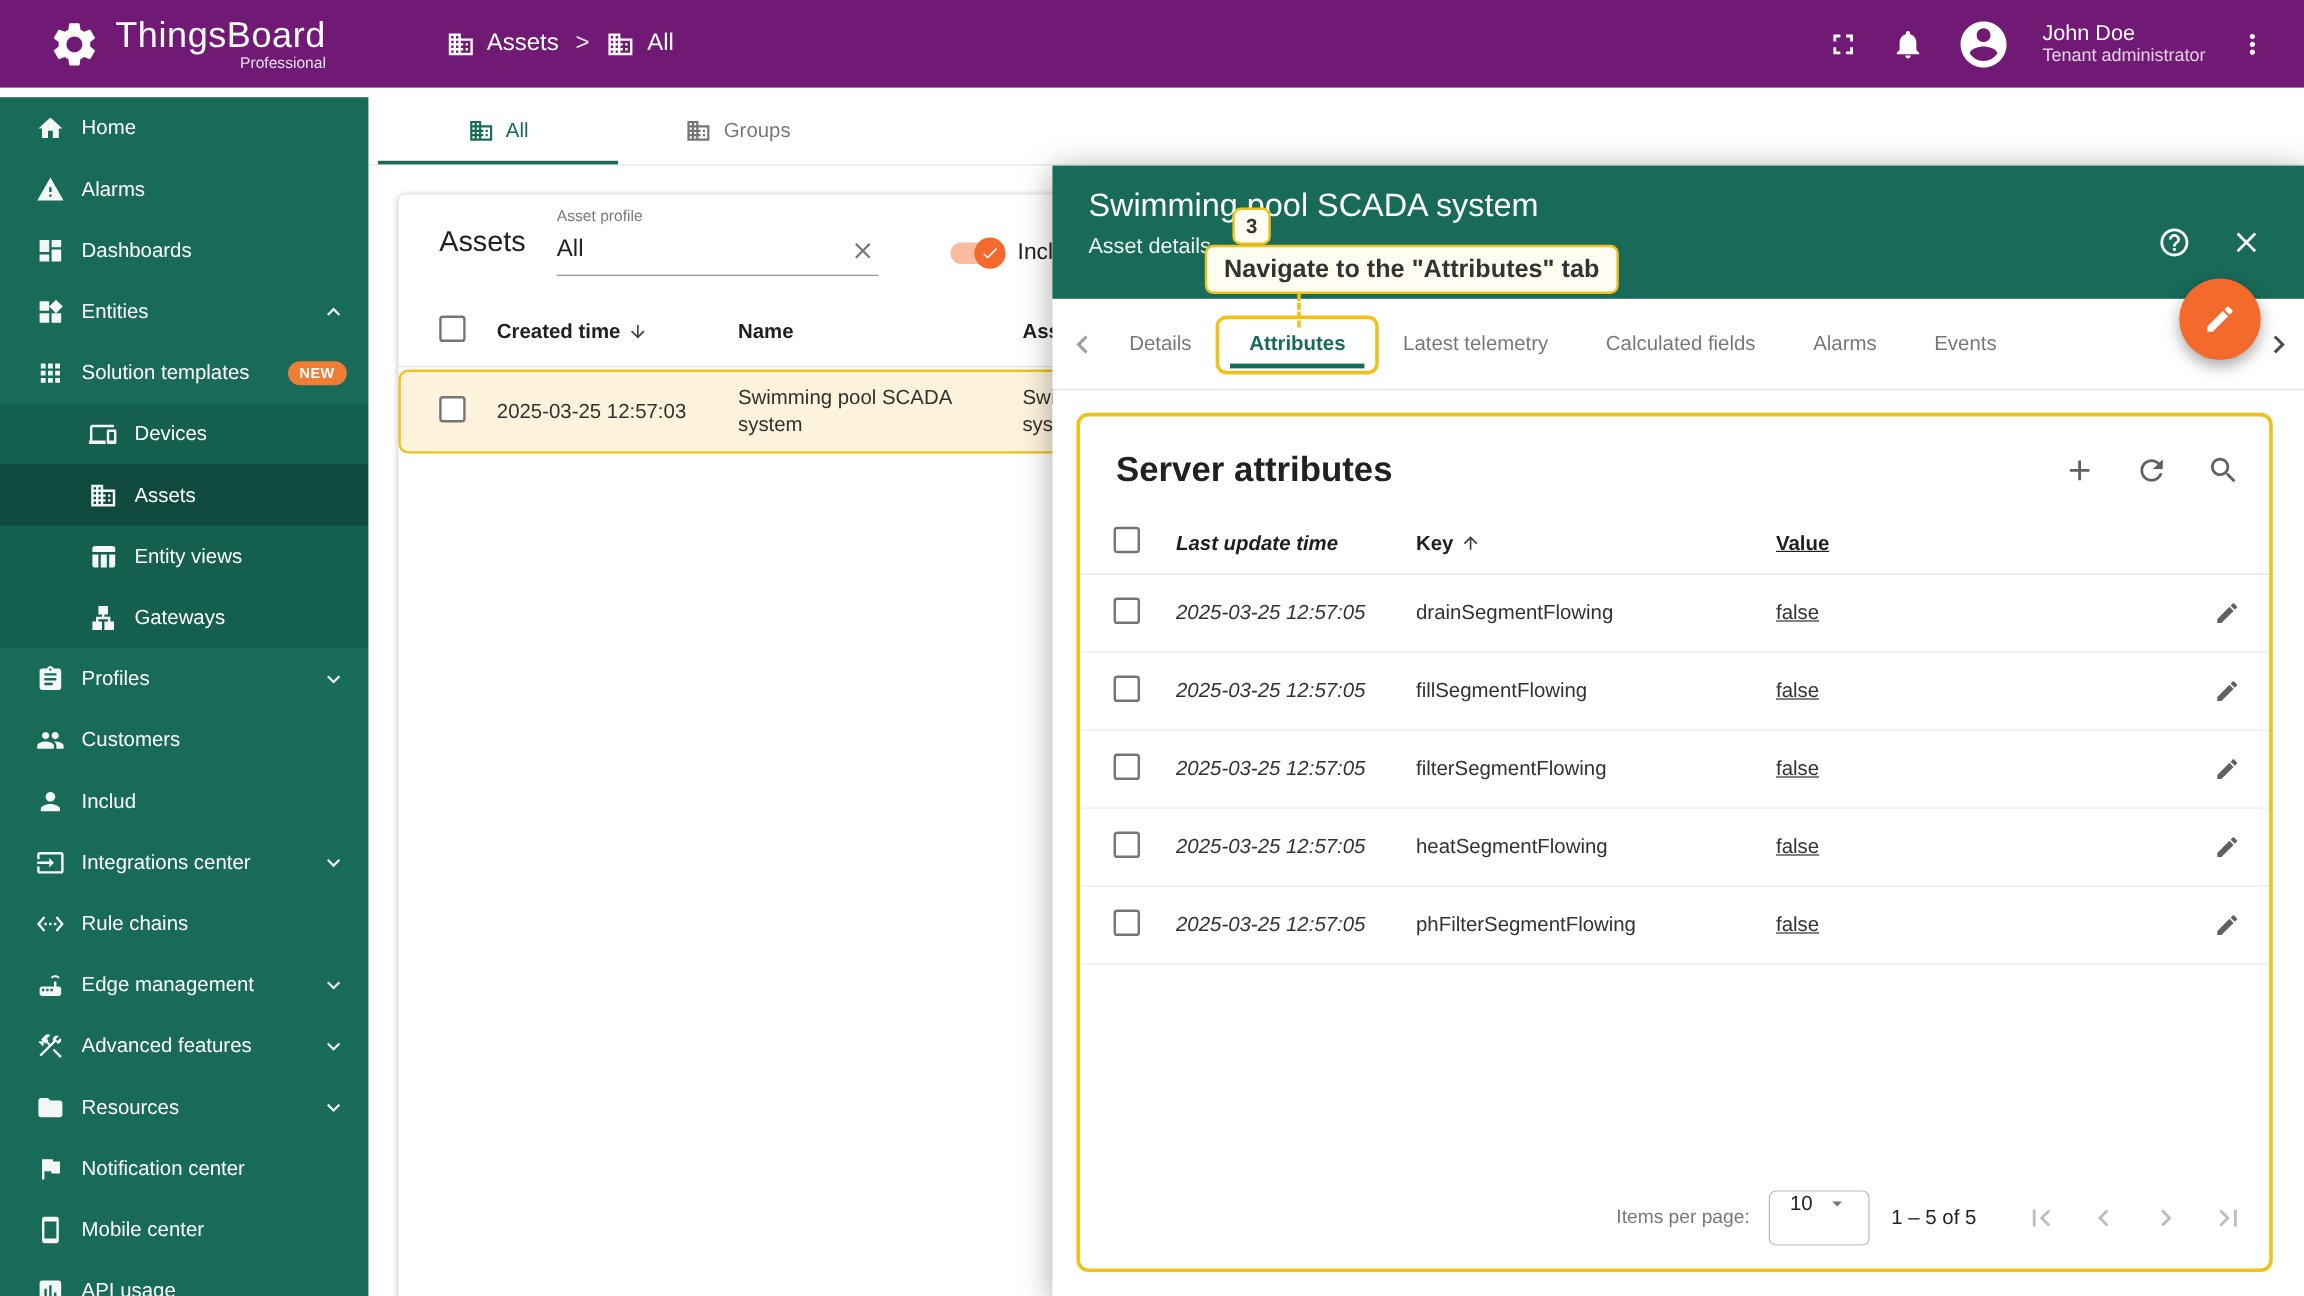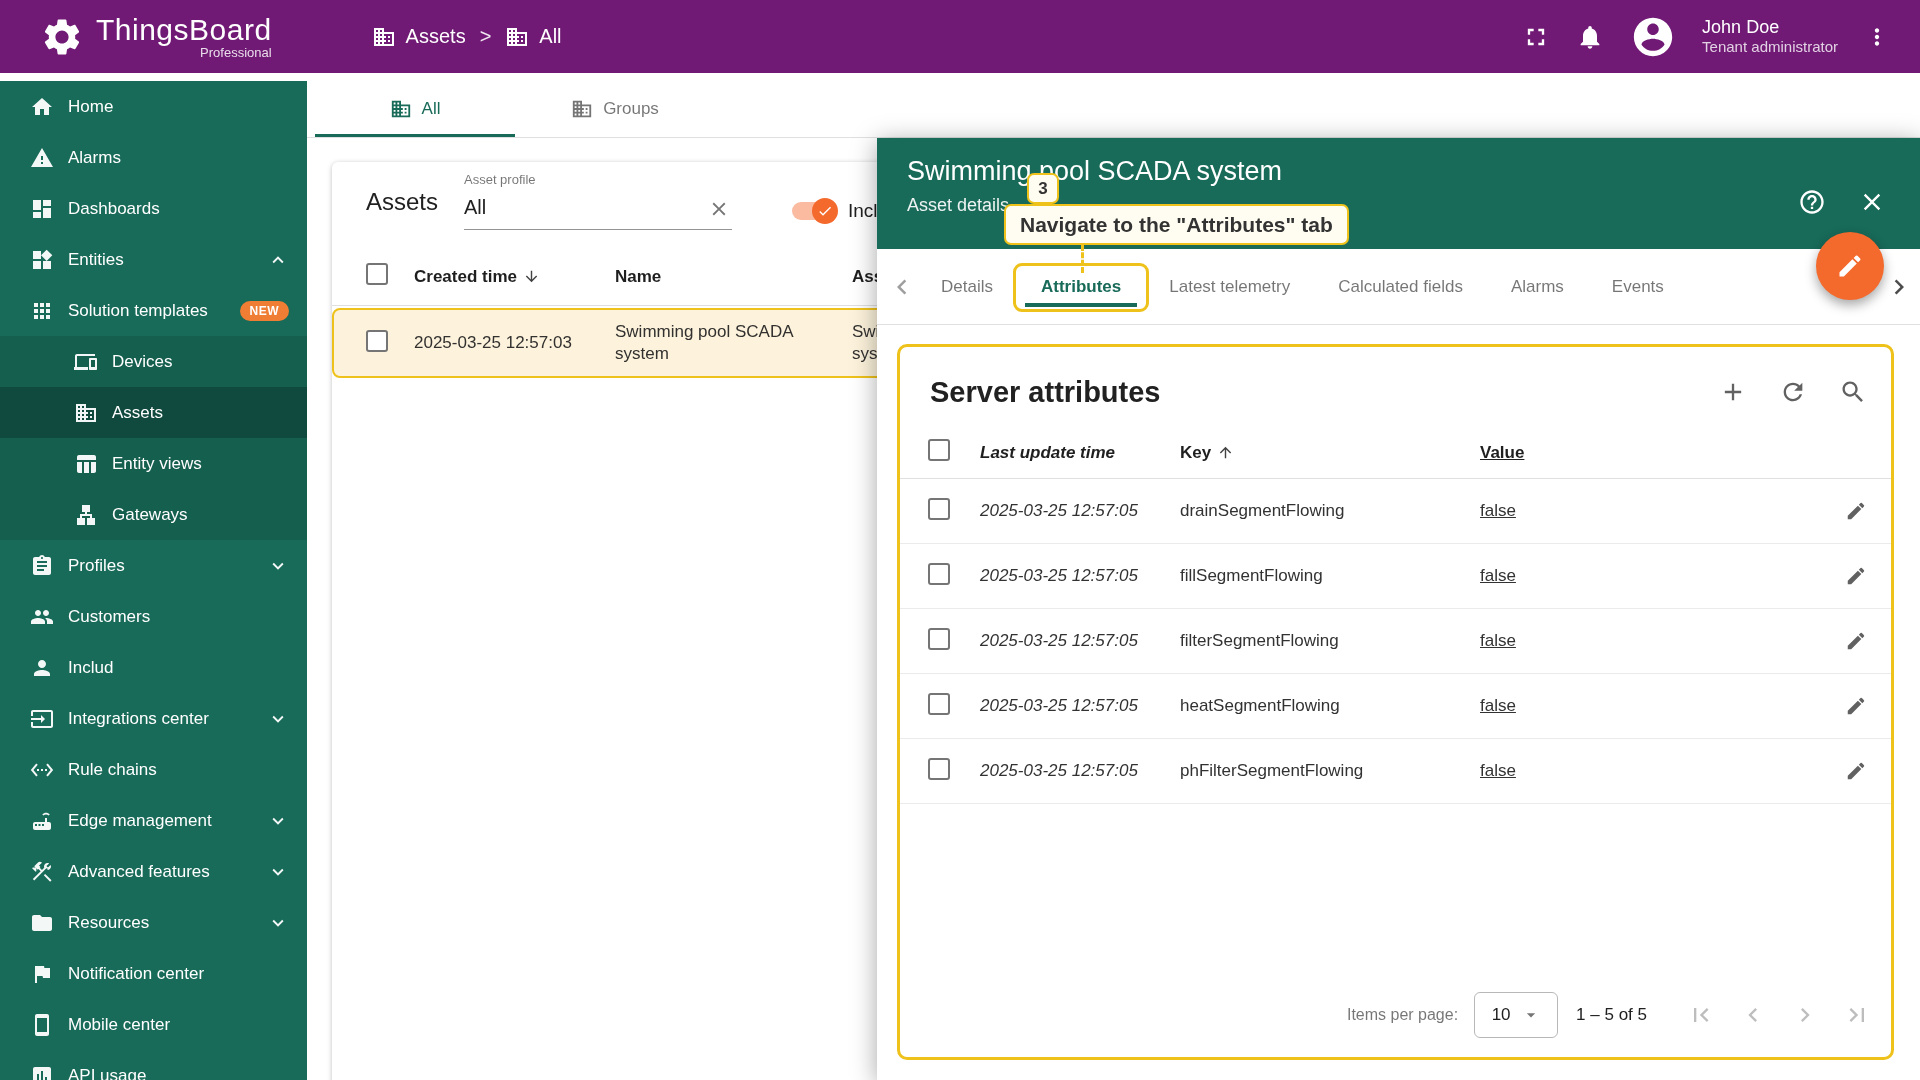--- a/index.html
+++ b/index.html
@@ -123,7 +123,7 @@
   .attr-foot { margin-top:auto; height:84px; display:flex; align-items:center; justify-content:flex-end;
     padding-right:20px; font-size:16px; color:rgba(0,0,0,.54); }
   .pp-select { margin-left:16px; width:84px; height:46px; border:1px solid rgba(0,0,0,.28); border-radius:6px;
-    display:flex; align-items:center; justify-content:center; gap:10px; font-size:17px; color:#212121; cursor:pointer; }
+    display:flex; justify-content:center; gap:10px; font-size:17px; color:#212121; cursor:pointer; }
   .pp-select svg { width:20px; height:20px; color:rgba(0,0,0,.54); }
   .pp-range { margin-left:18px; font-size:17px; color:#212121; }
   .pager { margin-left:40px; display:flex; align-items:center; gap:24px; color:rgba(0,0,0,.26); }

